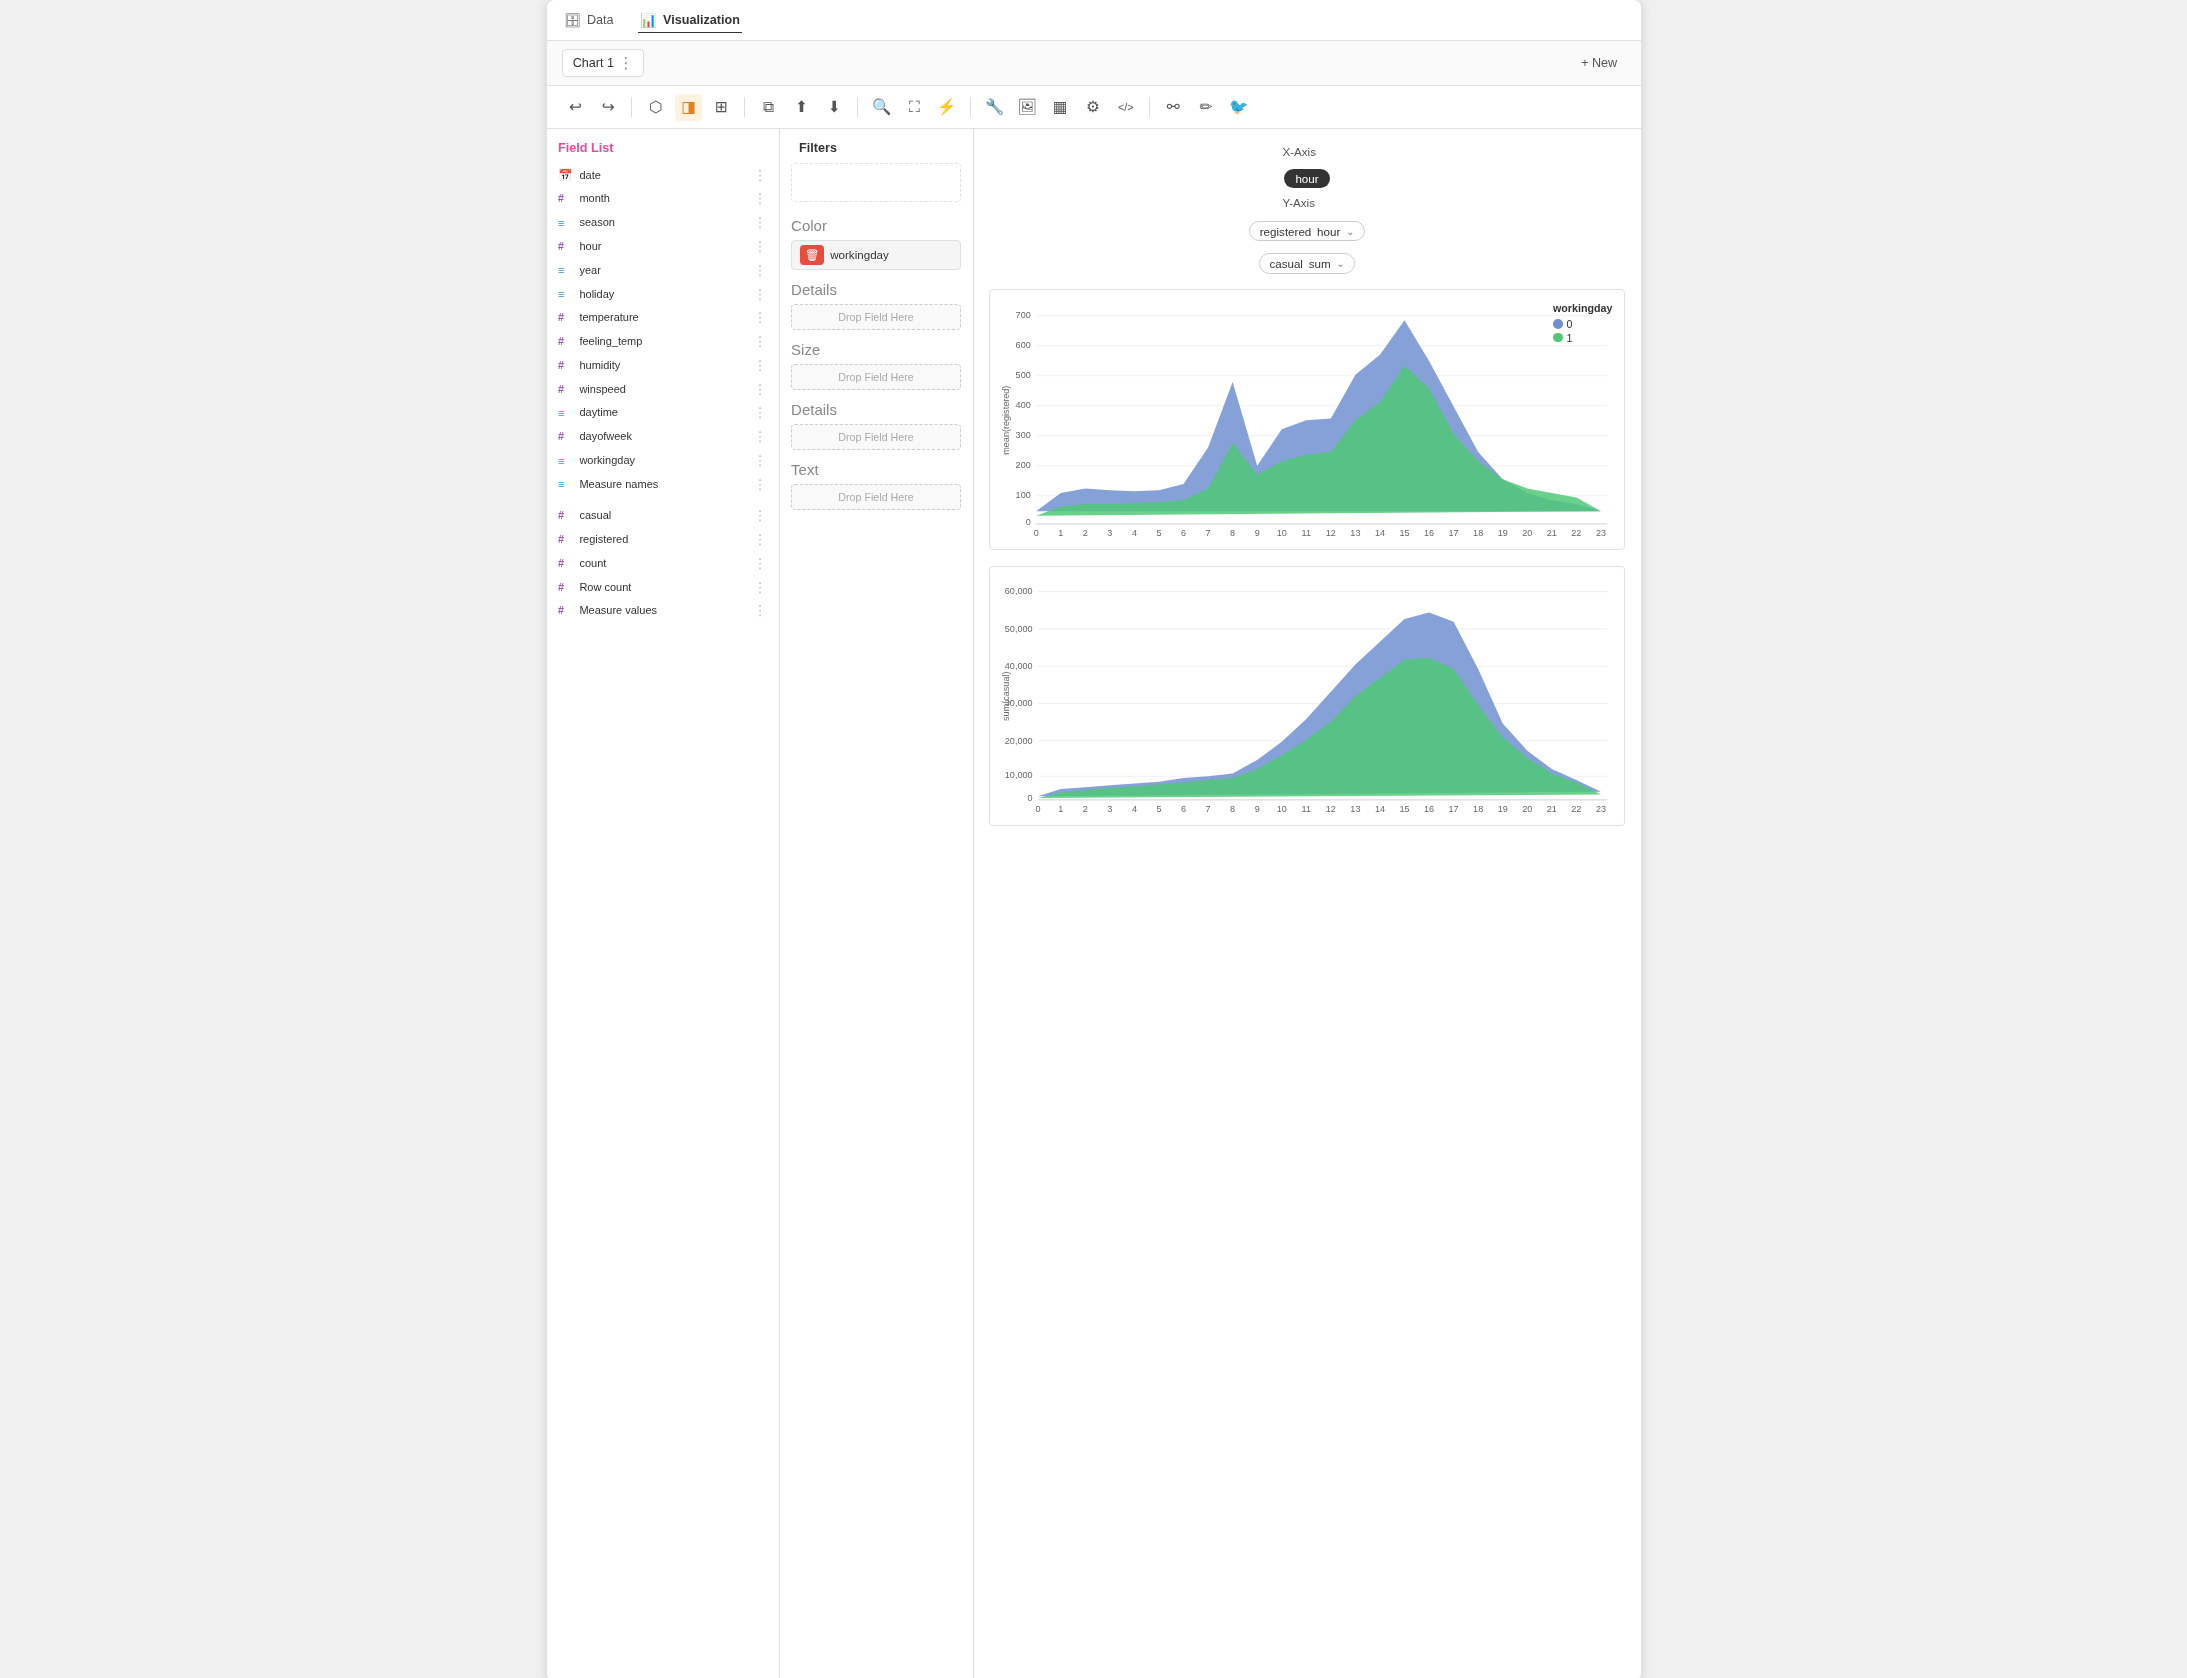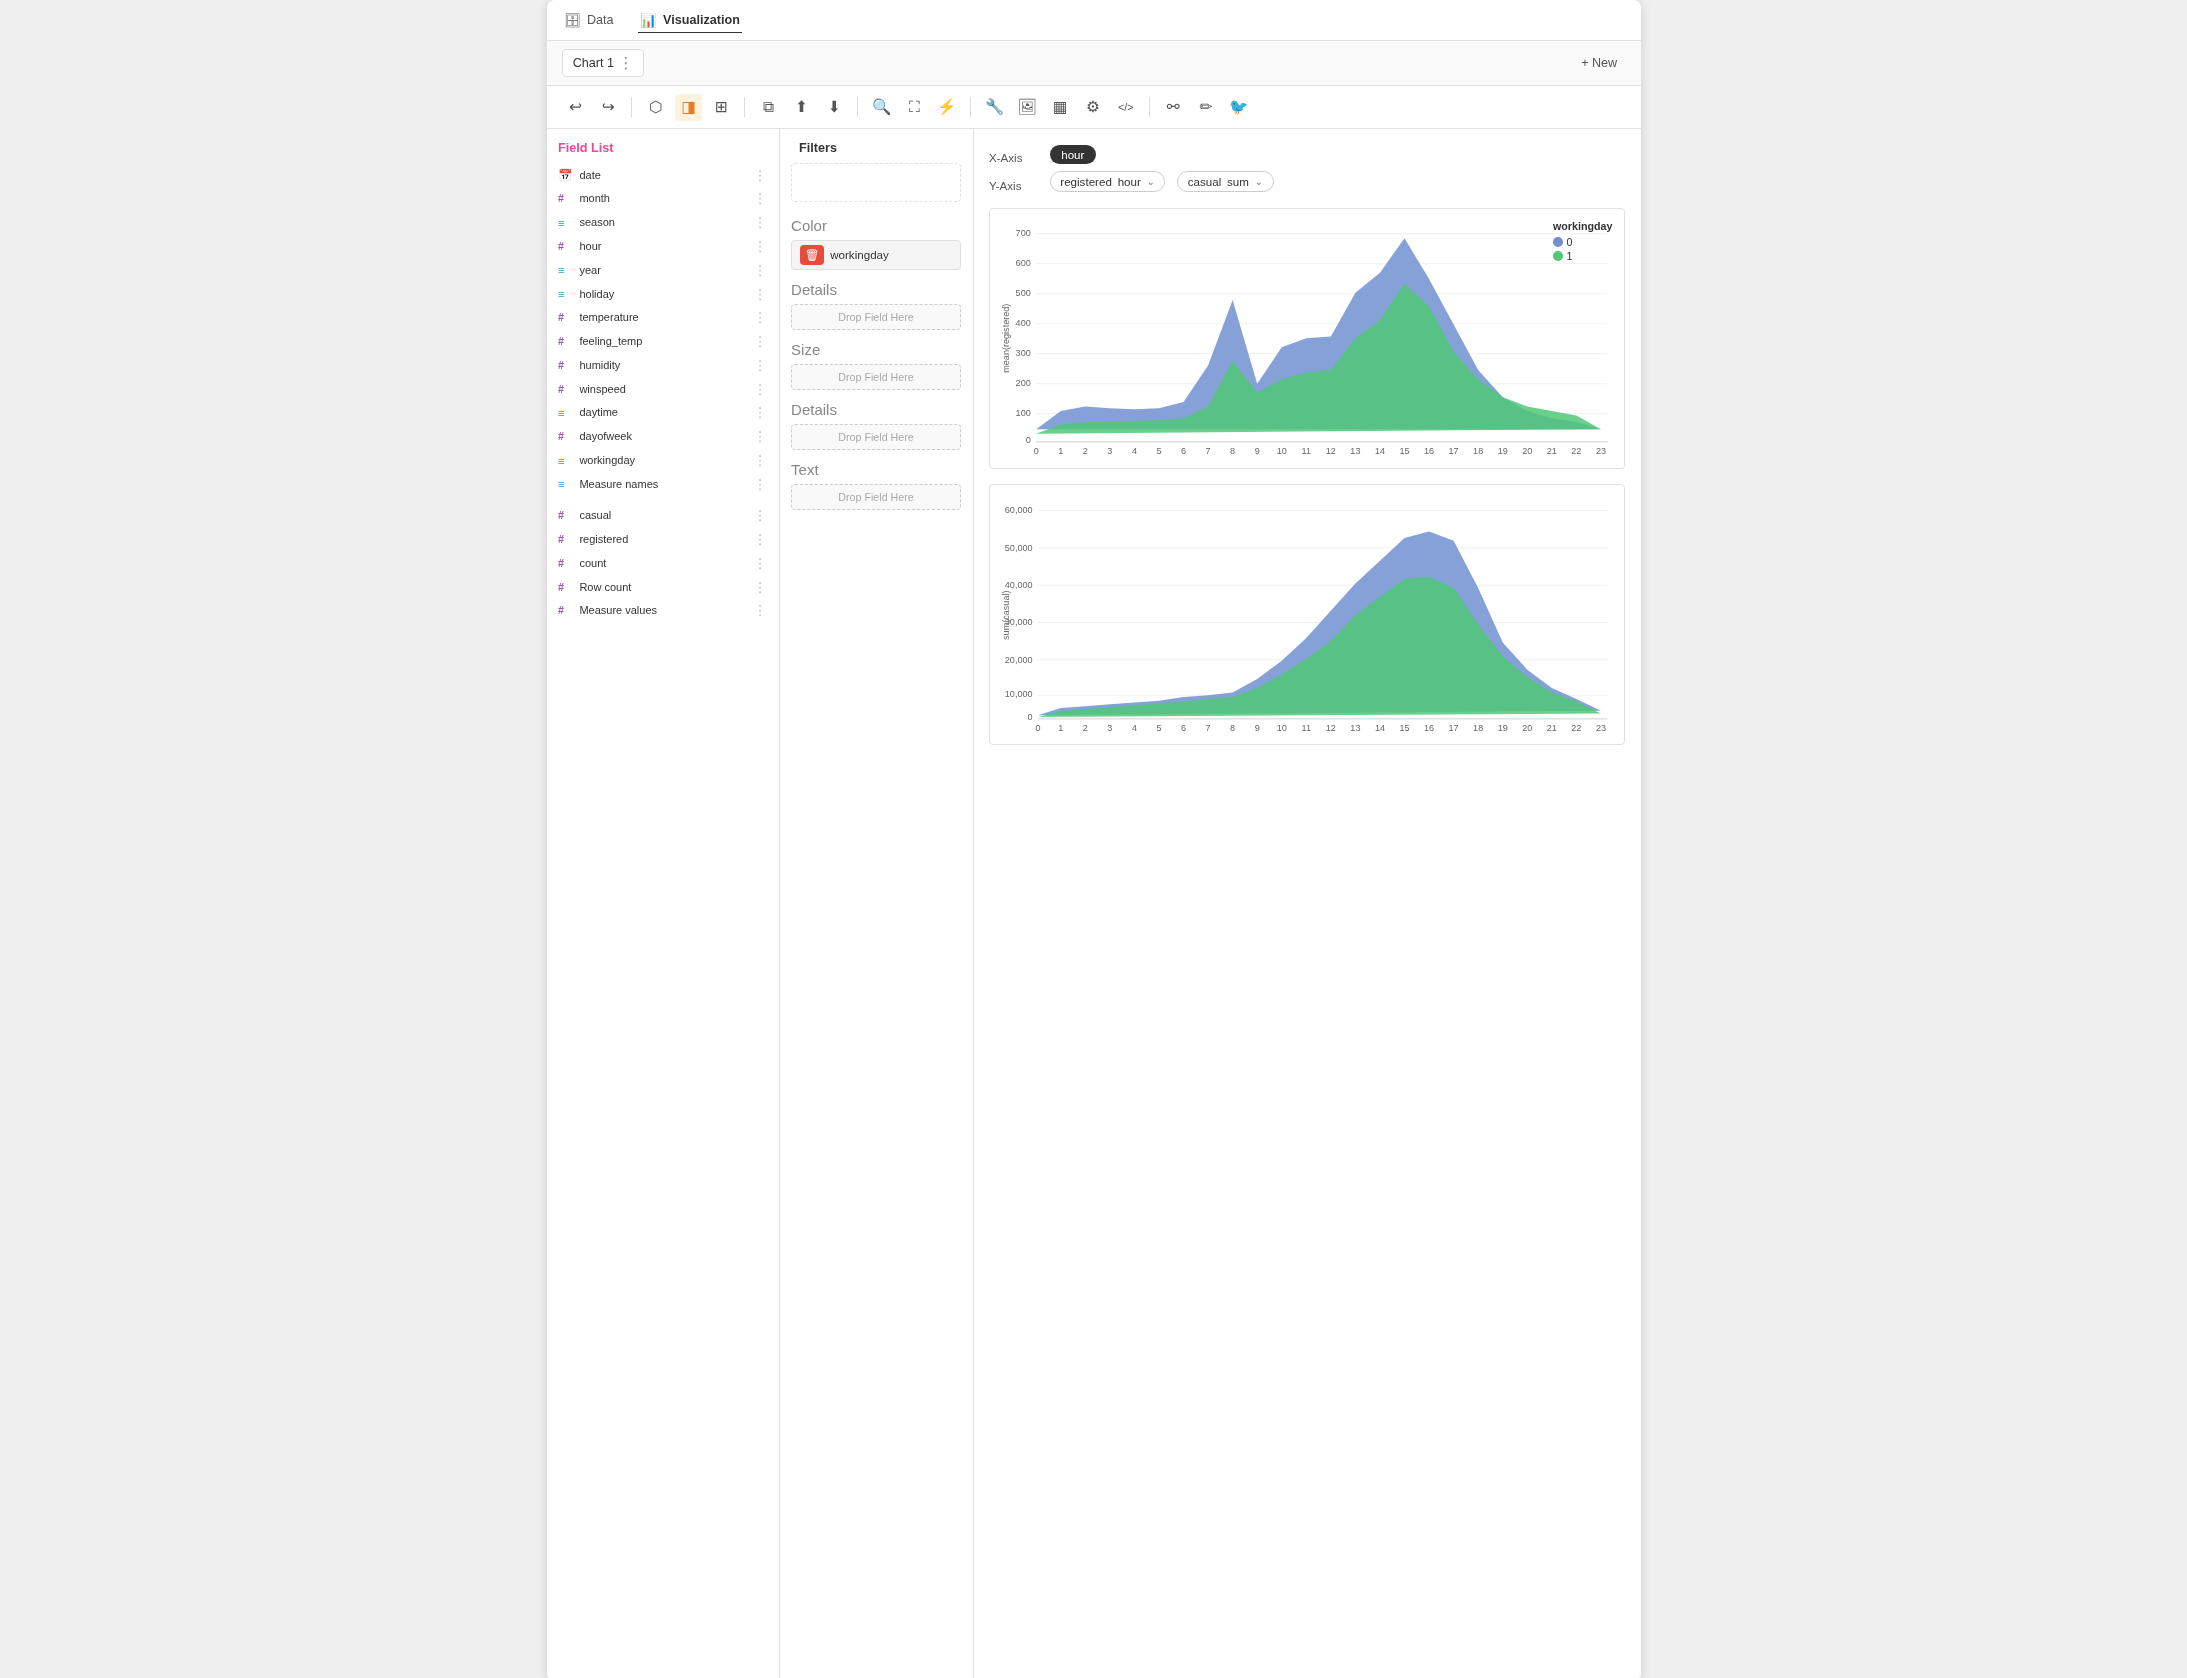--- a/index.html
+++ b/index.html
@@ -53,7 +53,7 @@
 
     
     .chart-area { flex: 1; padding: 15.5px; overflow-y: auto; }
-    .axis-row { display: flex; align-items: flex-end; gap: 11.6px; margin-bottom: 7.8px; }
+    .axis-row { display: flex; align-items: center; gap: 11.6px; margin-bottom: 7.8px; flex-direction: column; }
     .axis-label { font-size: 11.6px; color: #555; width: 49px; flex-shrink: 0; }
     .axis-pill { background: #333; color: white; padding: 2.9px 11.6px; border-radius: 11.6px; font-size: 11.6px; }
     .axis-pill.light { background: white; color: #333; border: 1px solid #ccc; padding: 2.9px 9.7px; border-radius: 11.6px; font-size: 11.6px; display: flex; align-items: center; gap: 5.8px; }

